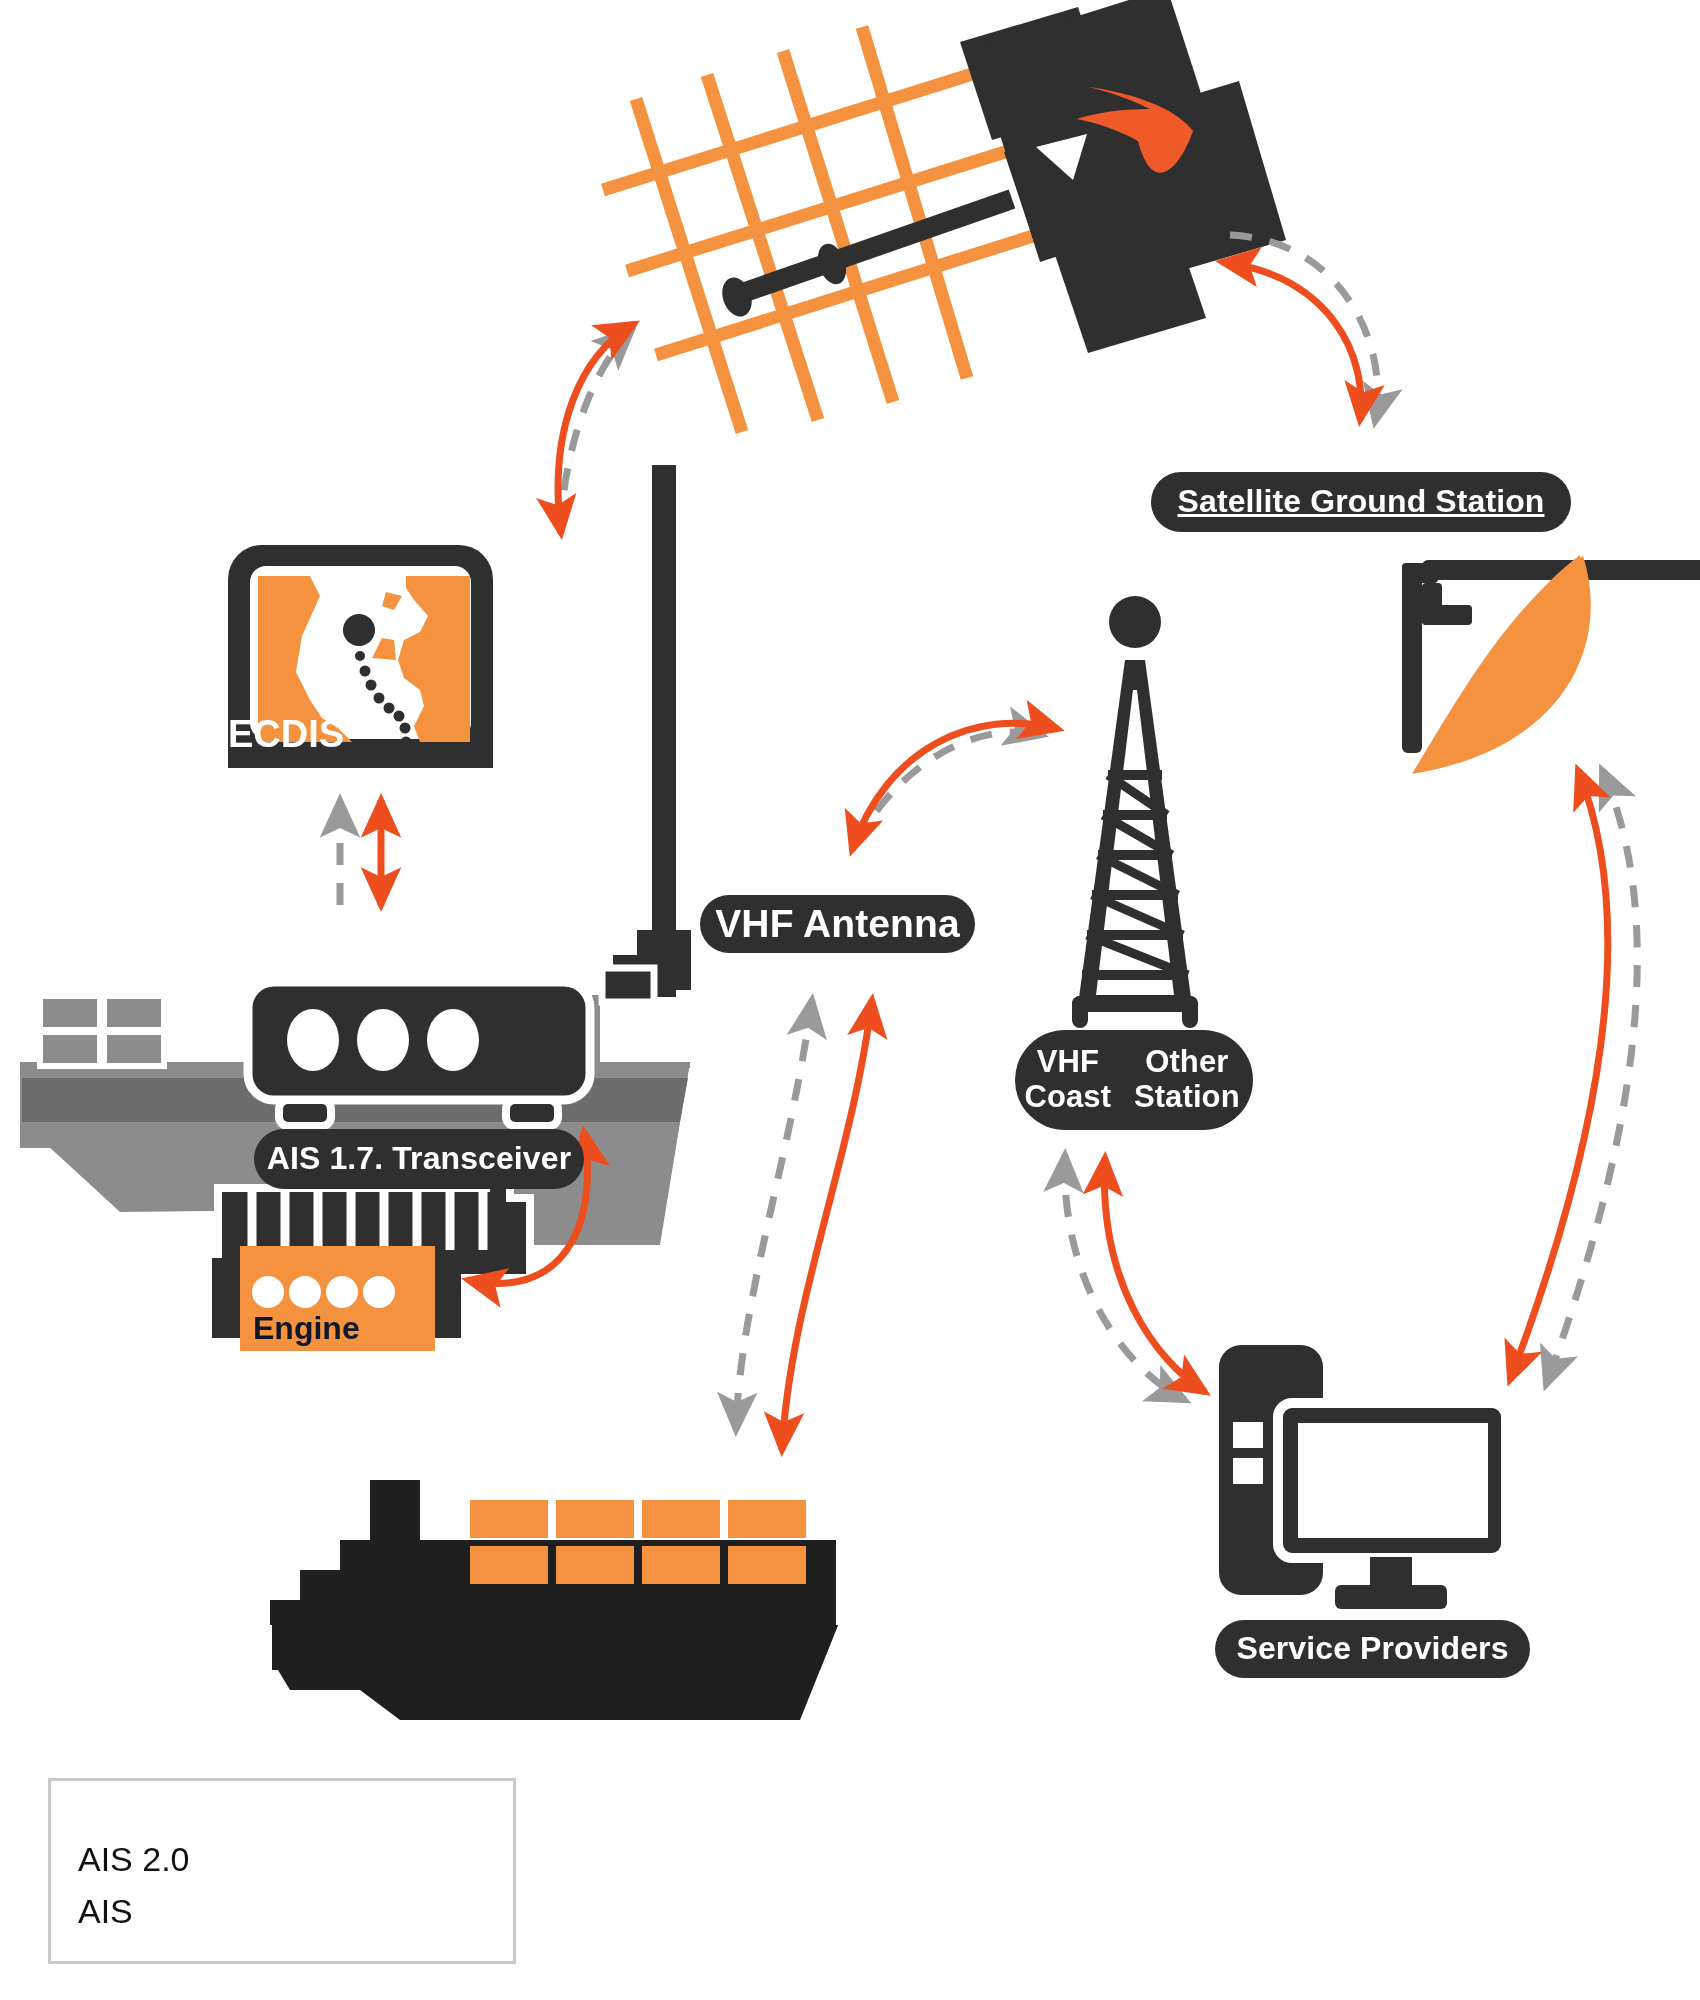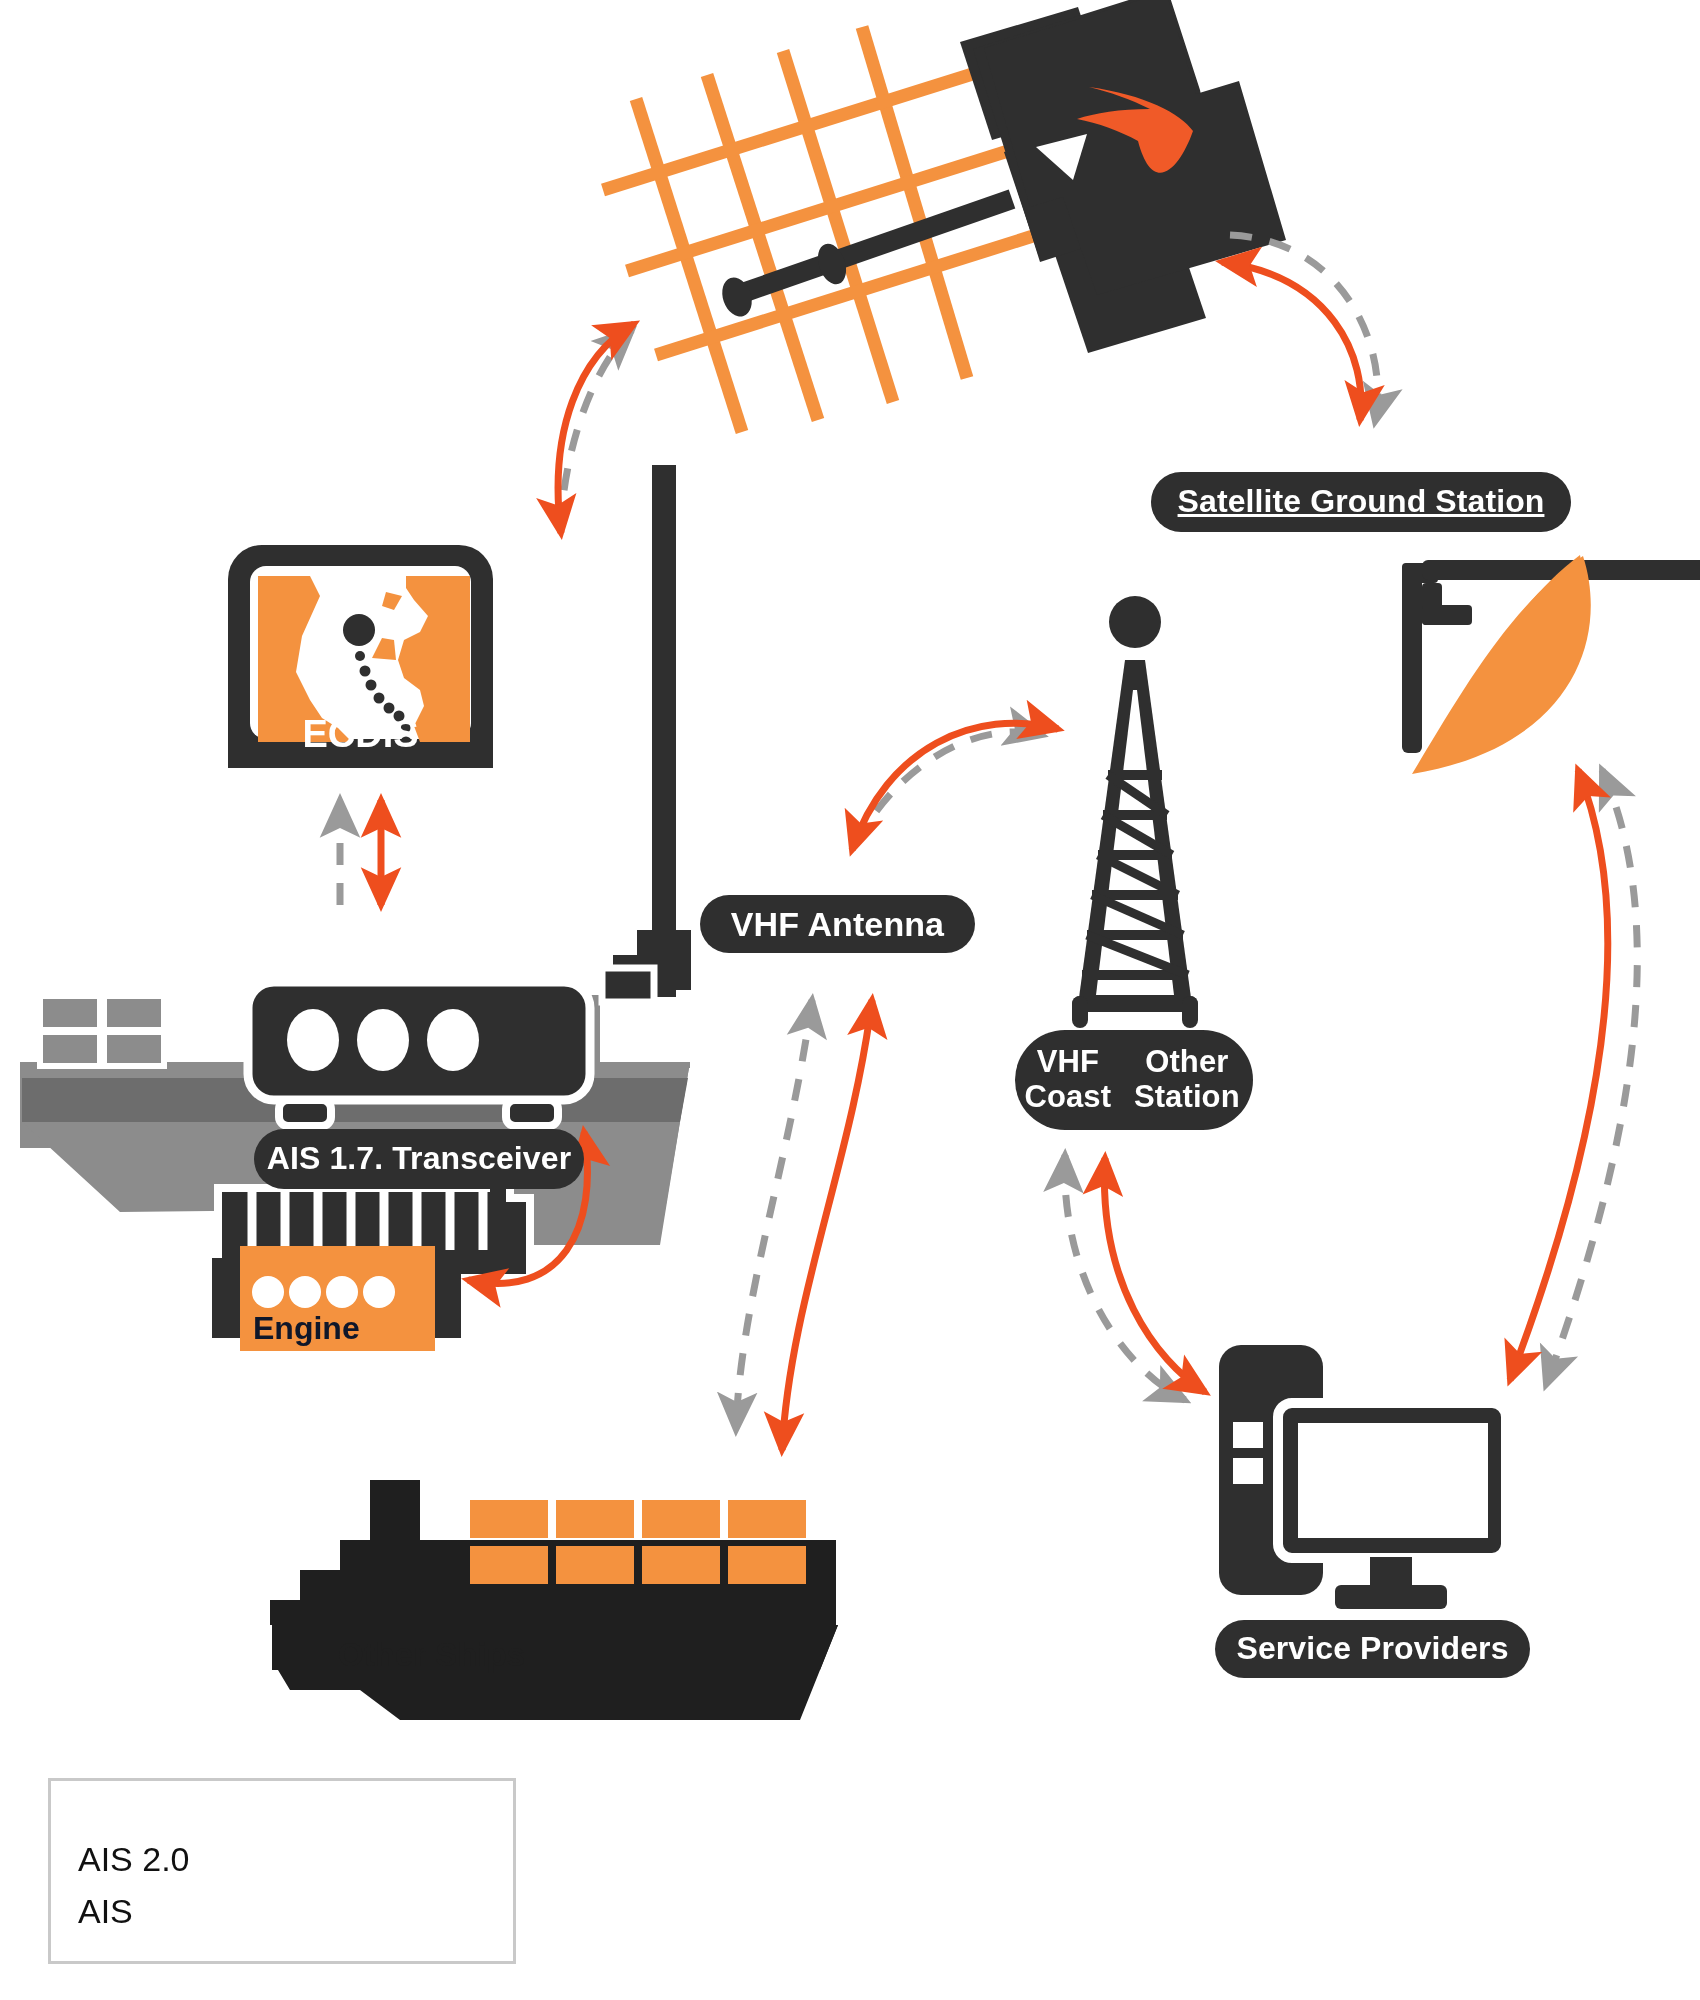--- a/index.html
+++ b/index.html
@@ -12,7 +12,7 @@
         justify-content:center;text-align:center;line-height:1.12;
         letter-spacing:.1px;}
   .label-ecdis{position:absolute;color:#fff;font-weight:bold;
-        display:flex;align-items:center;justify-content:center;}
+        display:flex;align-items:center;justify-content:flex-start;}
   .label-engine{position:absolute;color:#0f172a;font-weight:bold;}
   .label-othership{position:absolute;color:#1f1f1f;font-weight:bold;}
   .legend-box{position:absolute;border:3px solid #c9c9c9;background:#fff;}

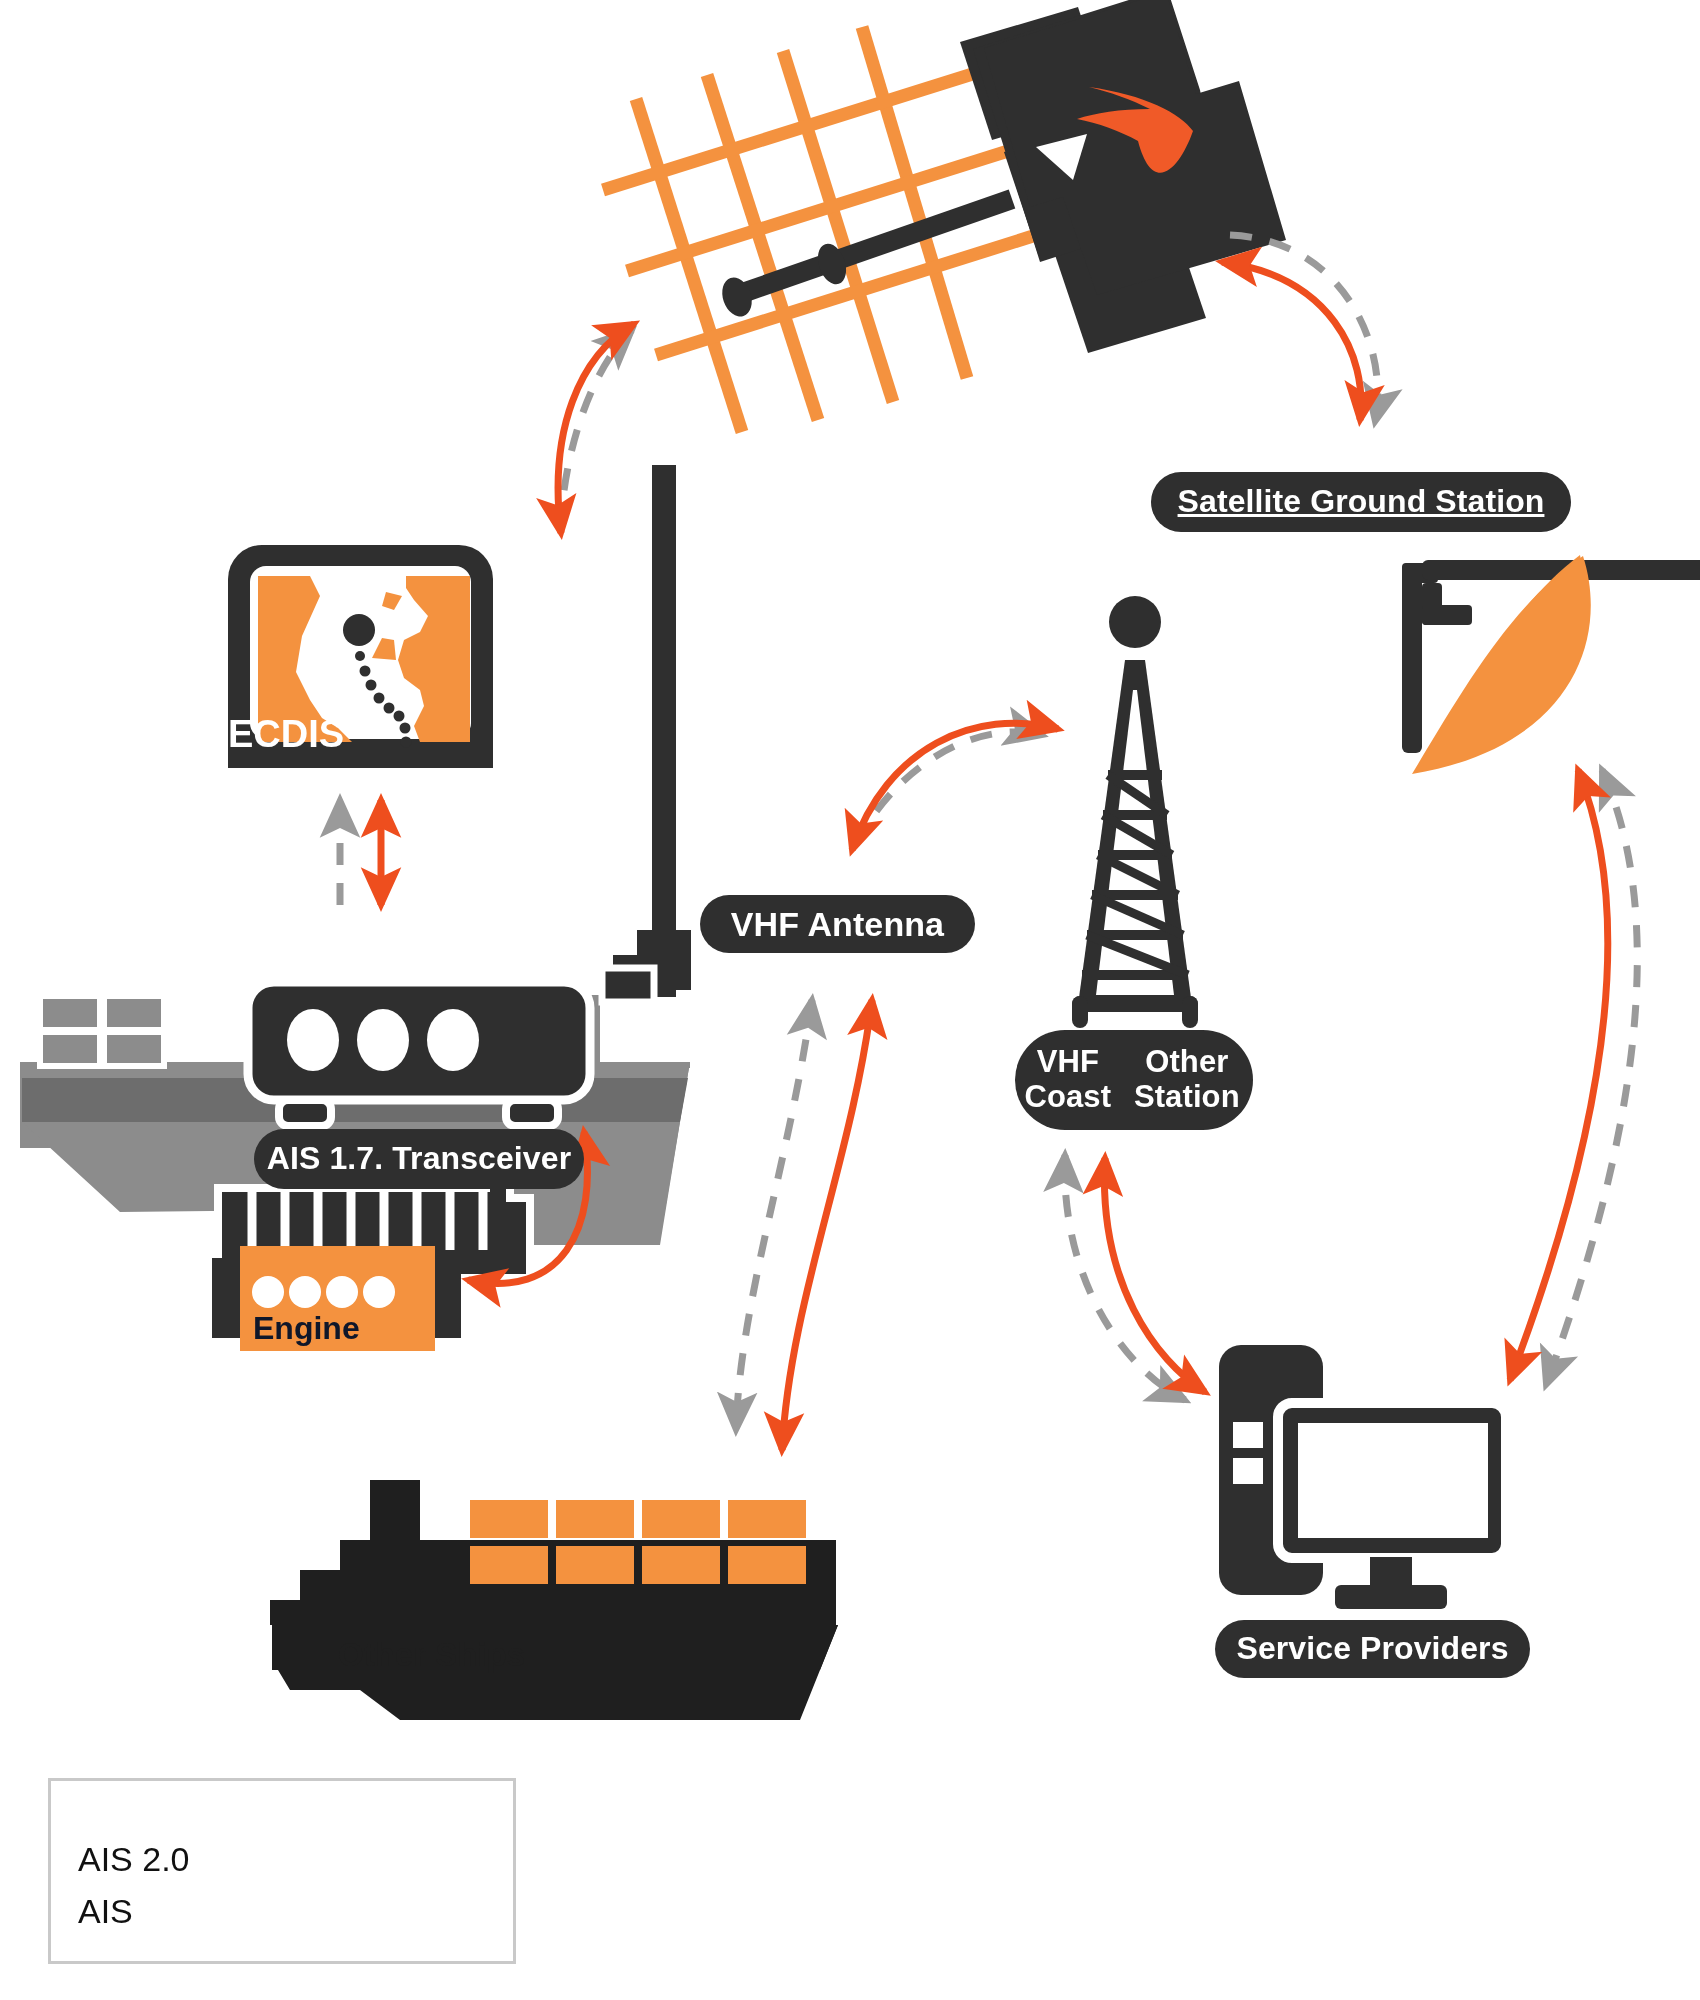--- a/index.html
+++ b/index.html
@@ -266,7 +266,7 @@
     <span>Engine</span>
   </div>
 
-  <div class="pill" style="left:700px;top:895px;width:275px;height:58px;font-size:34px;">
+  <div class="pill" style="left:700px;top:895px;width:275px;height:58px;font-size:39px;">
     <span>VHF Antenna</span>
   </div>
 

